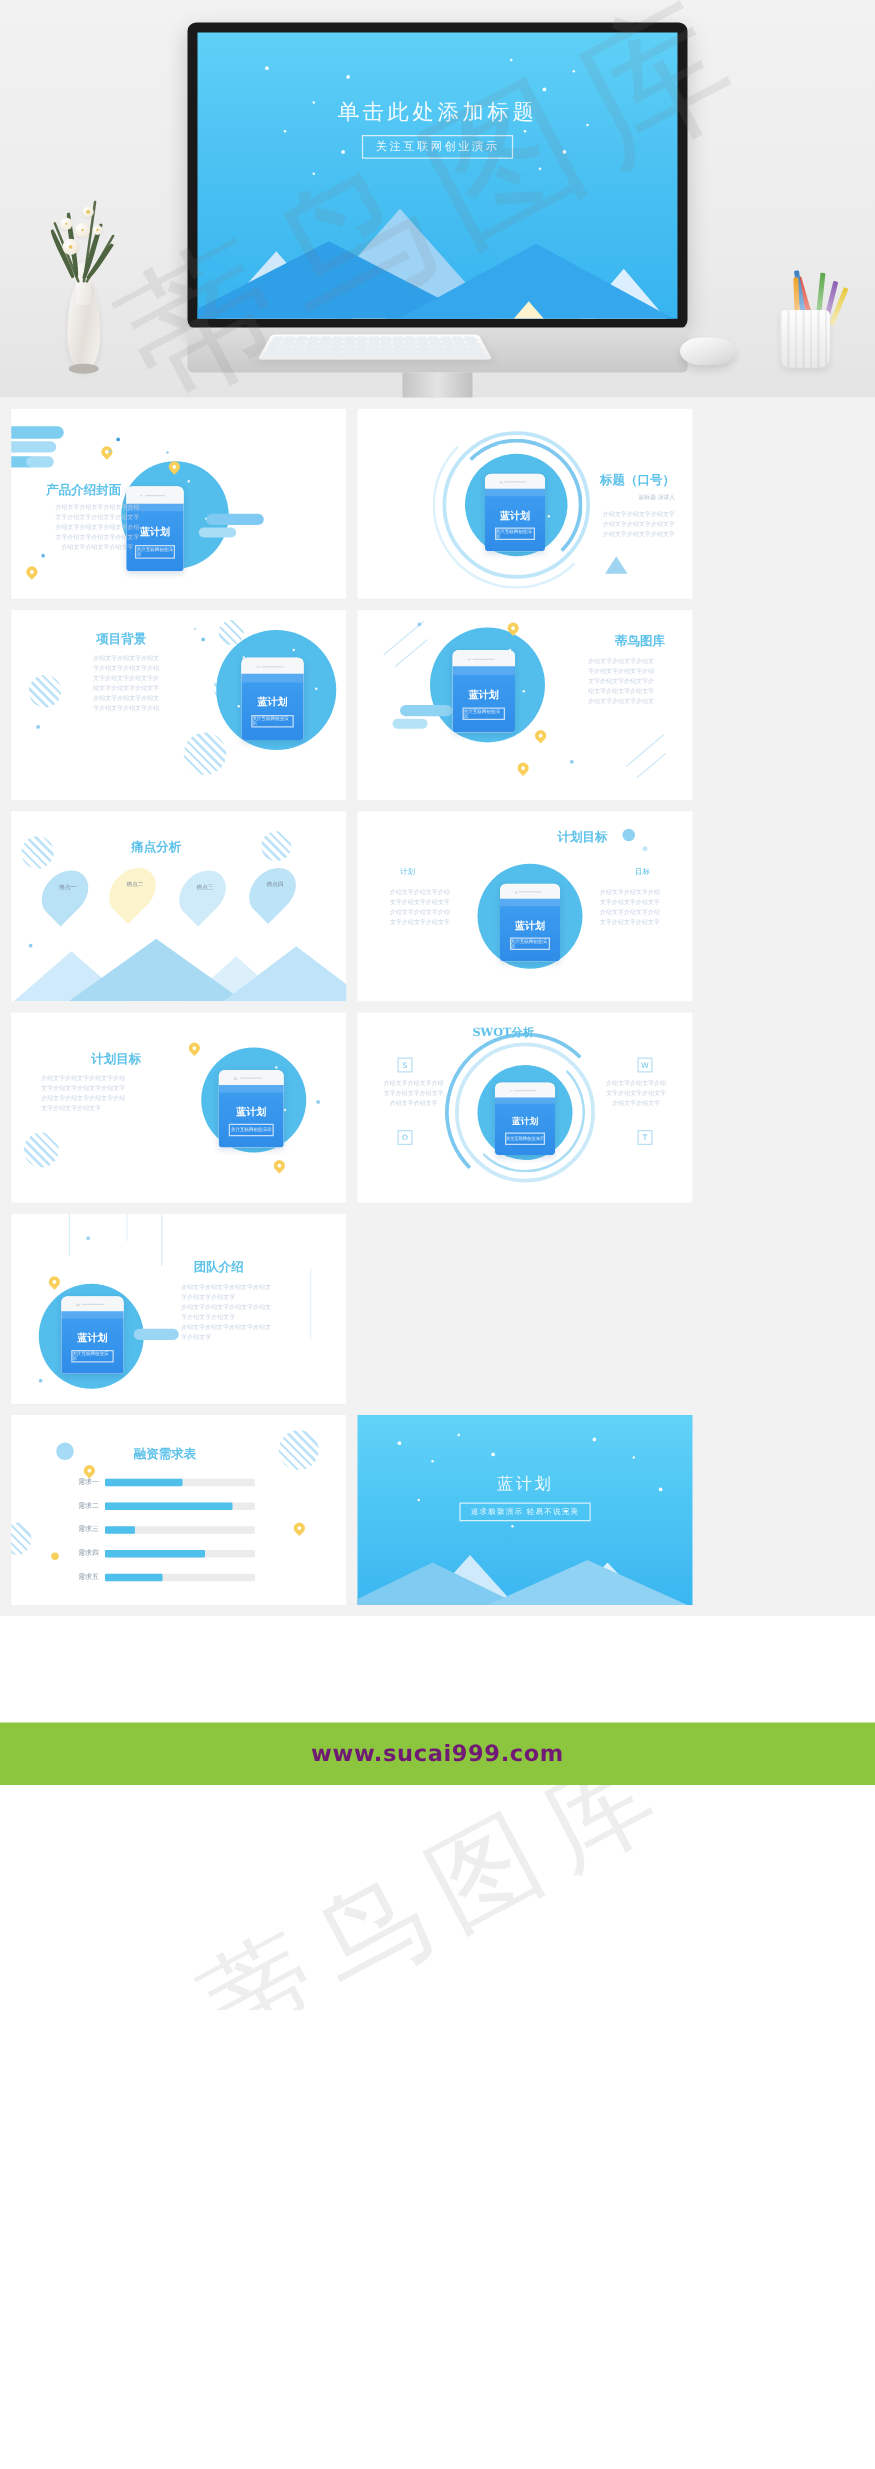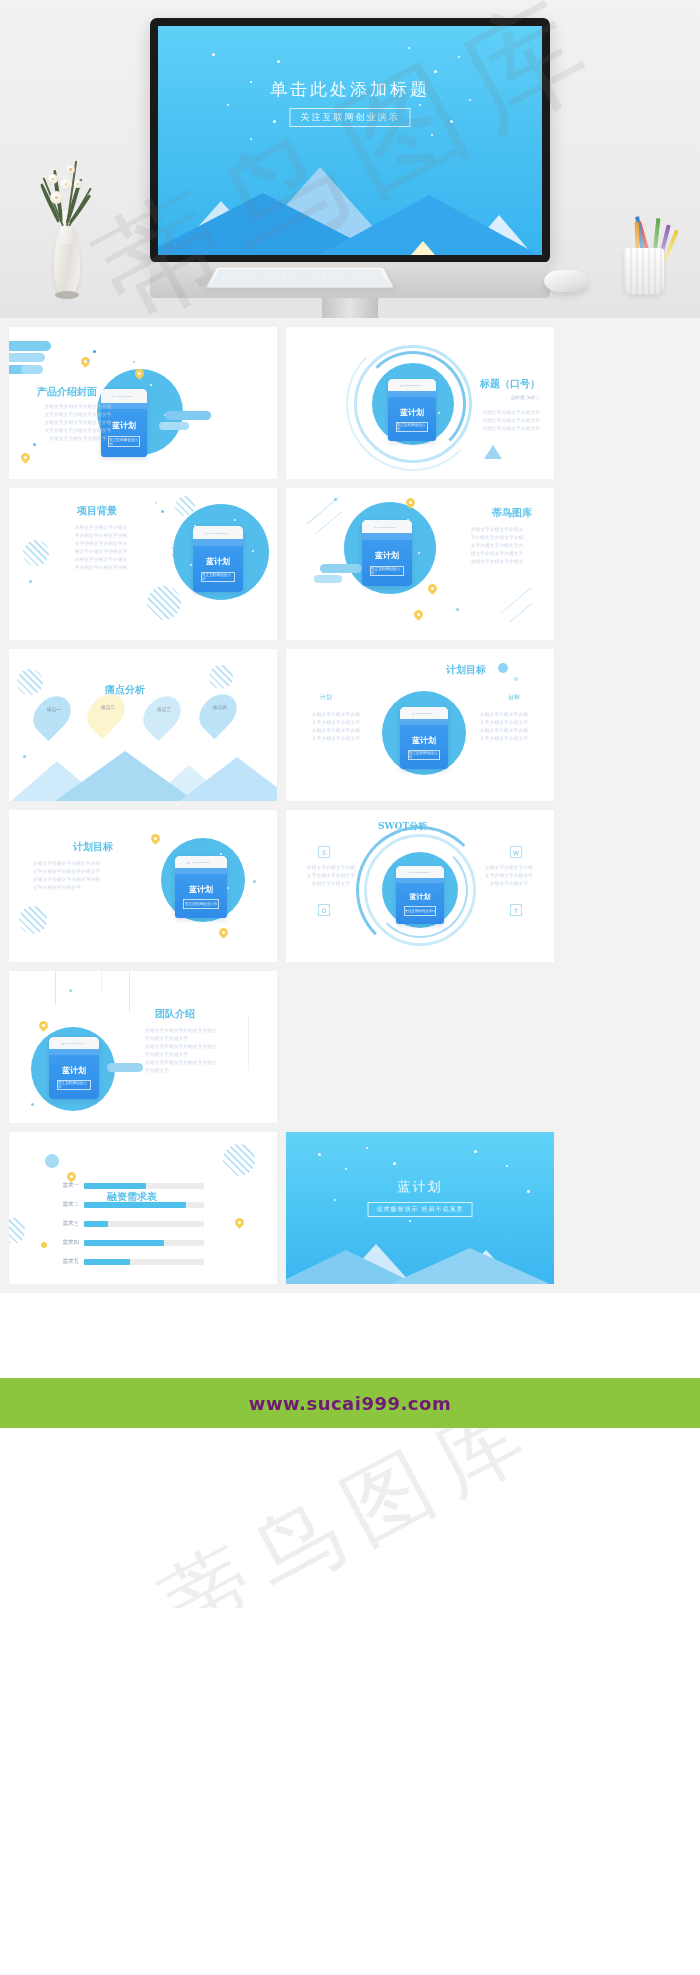--- a/index.html
+++ b/index.html
@@ -412,7 +412,7 @@
       <div class="slide">
         <div class="stripe" style="left:8px;top:20px;width:26px;height:26px;"></div>
         <div class="stripe" style="left:200px;top:16px;width:24px;height:24px;"></div>
-        <div class="t-title" style="left:96px;top:22px;font-size:10px;margin-top:12px;">痛点分析</div>
+        <div class="t-title" style="left:96px;top:22px;font-size:10px;">痛点分析</div>
         <div style="position:absolute;left:22px;top:50px;width:42px;height:32px;border-radius:50% 50% 50% 0;
              transform:rotate(-45deg);background:#b9e2f6;"></div>
         <div style="position:absolute;left:76px;top:48px;width:42px;height:32px;border-radius:50% 50% 50% 0;

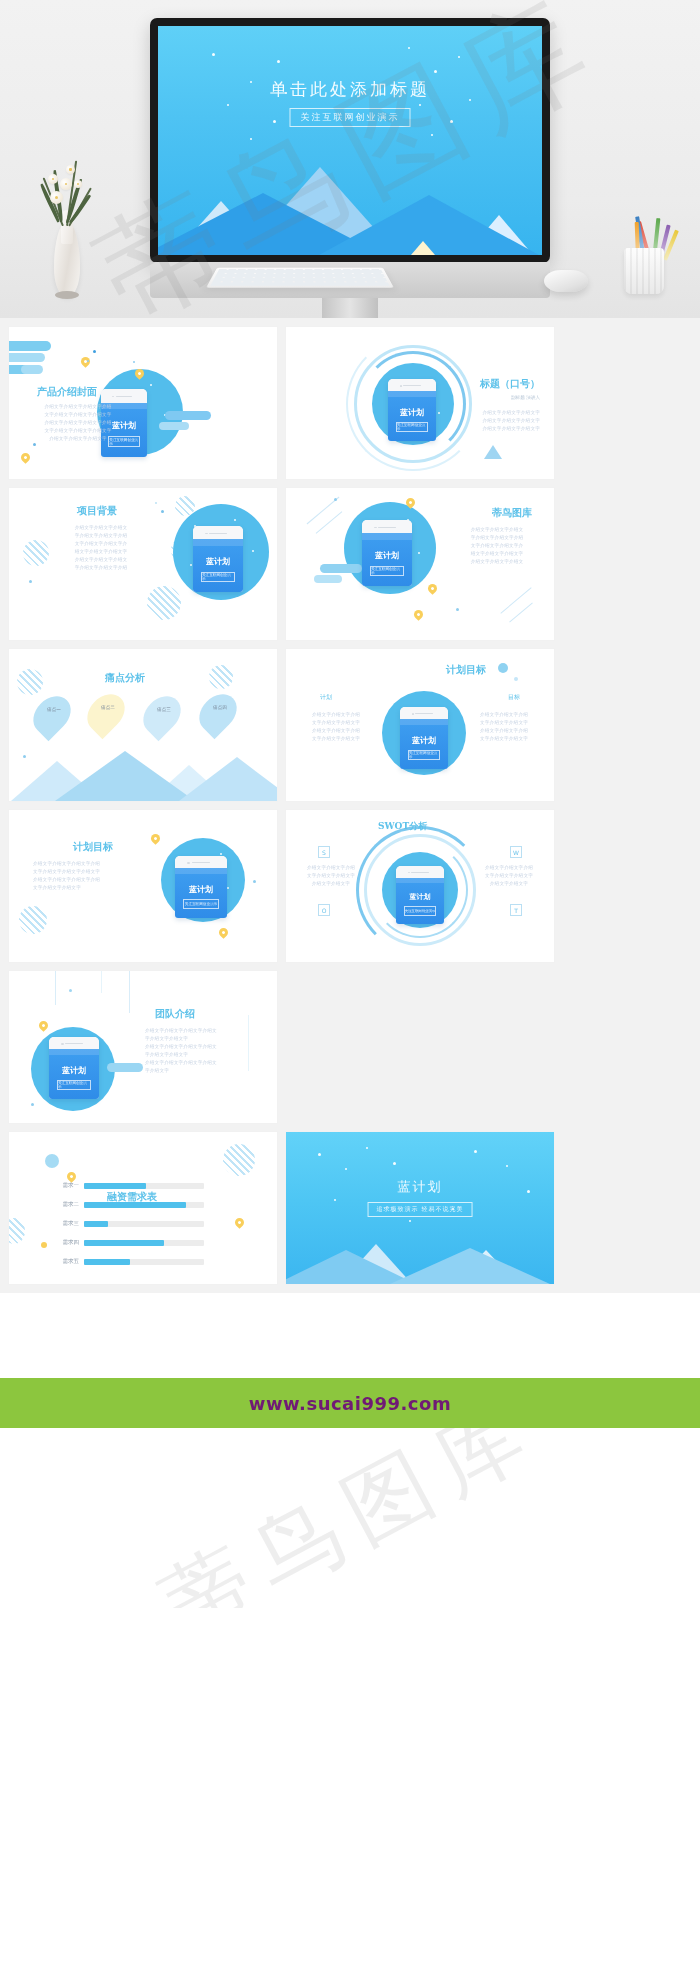--- a/index.html
+++ b/index.html
@@ -583,7 +583,7 @@
         <div class="pin" style="left:58px;top:40px;"></div>
         <div class="pin" style="left:226px;top:86px;"></div>
         <div class="dot" style="left:32px;top:110px;width:6px;height:6px;background:#f9cf5b;"></div>
-        <div class="t-title" style="left:98px;top:24px;font-size:10px;margin-top:34px;">融资需求表</div>
+        <div class="t-title" style="left:98px;top:24px;font-size:10px;">融资需求表</div>
 
         <div class="bar-row" style="left:36px;top:50px;">
           <span class="bar-lbl">需求一</span>

